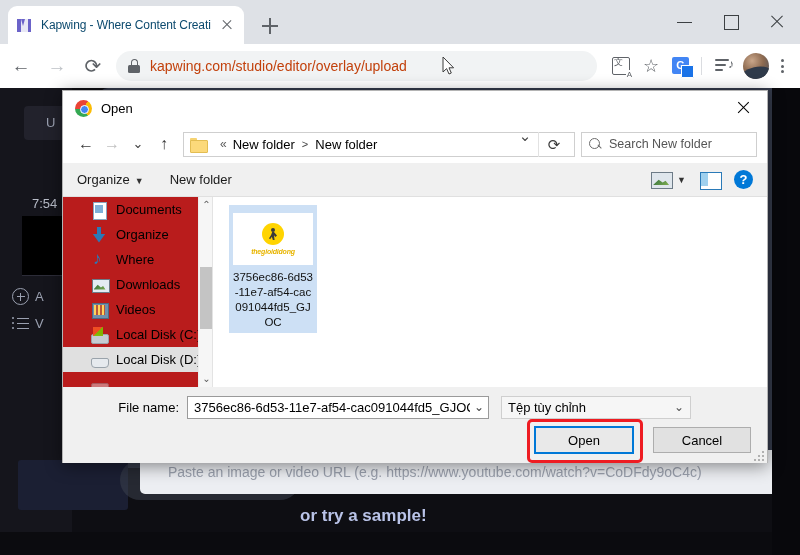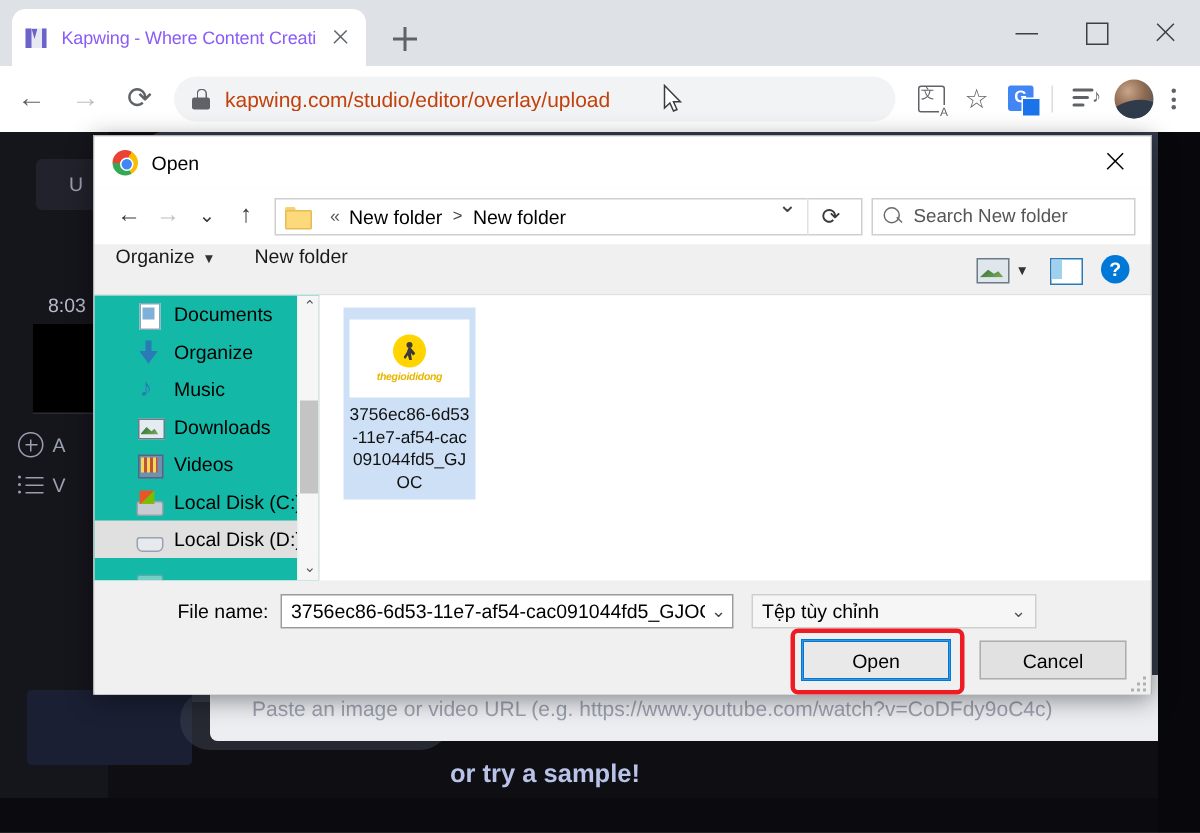--- a/index.html
+++ b/index.html
@@ -39,7 +39,7 @@
     clip-path: polygon(0 0, 100% 0, 50% 100%);
   }
   .tab-title {
-    font-size:12px; color:#8b5cf6; white-space:nowrap; overflow:hidden;
+    font-size:12px; color:#0c4a6e; white-space:nowrap; overflow:hidden;
     flex:1 1 auto; letter-spacing:-0.1px;
   }
   .tab-close {

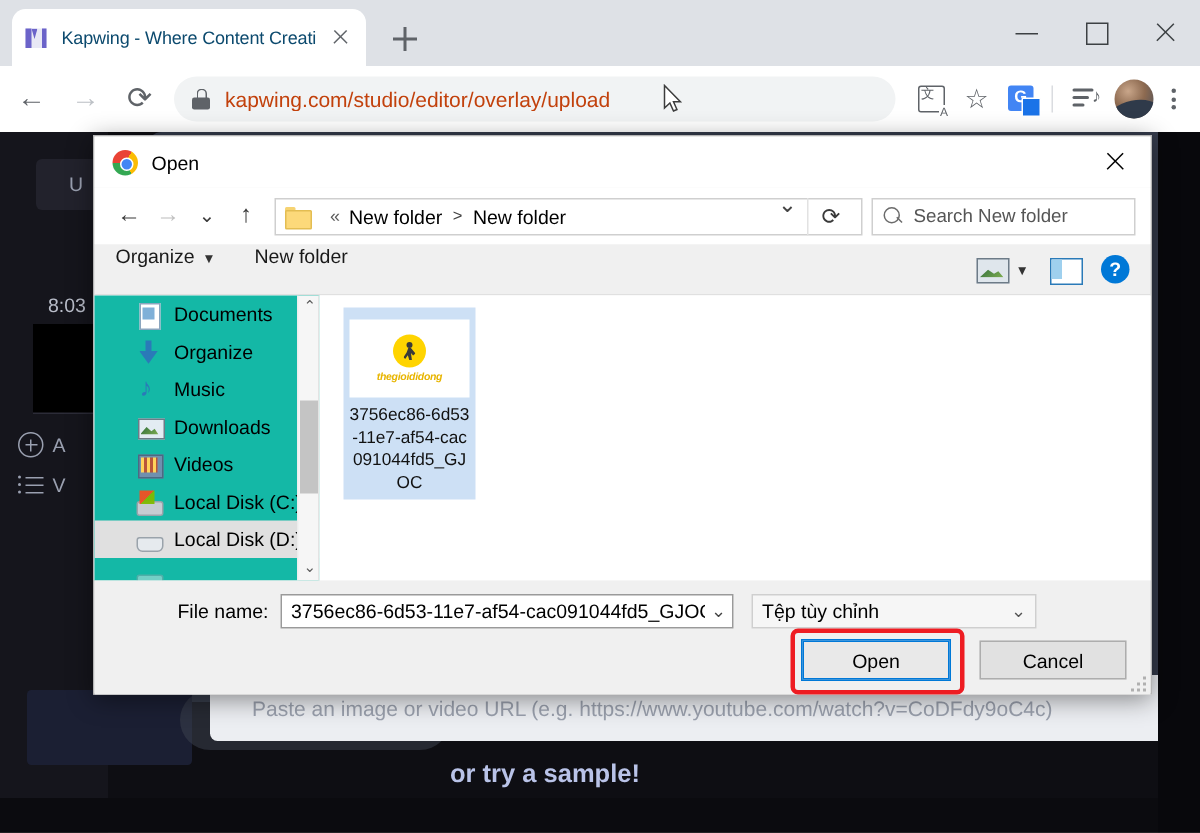--- a/index.html
+++ b/index.html
@@ -258,7 +258,7 @@
 
   .dlg-cmdbar {
     position:absolute; left:0; top:72px; width:100%; height:34px; background:#f0f0f0;
-    border-bottom:1px solid #e0e0e0; display:flex; padding:0 14px;
+    border-bottom:1px solid #e0e0e0; display:flex; align-items:center; padding:0 14px;
   }
   .cmd { font-size:13px; color:#1a1a1a; margin-right:26px; }
   .cmd .caret { font-size:9px; margin-left:5px; color:#333;}

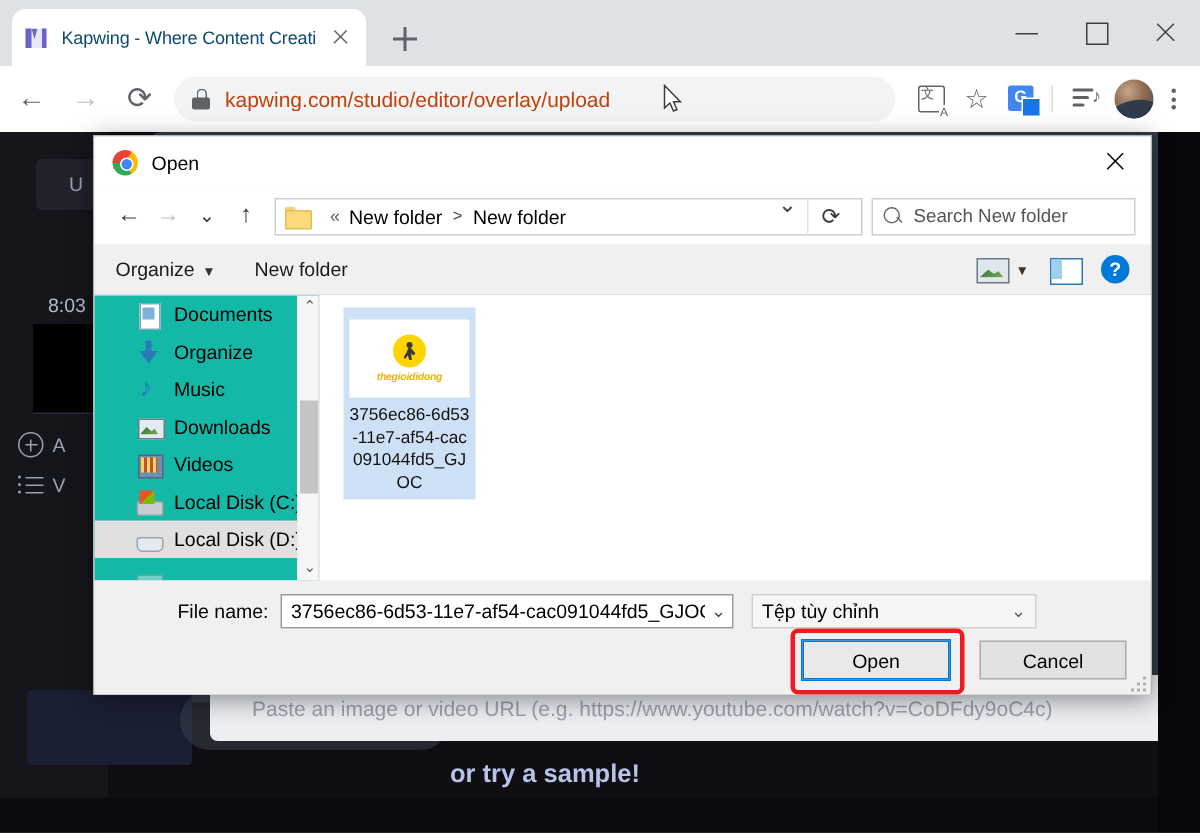--- a/index.html
+++ b/index.html
@@ -377,7 +377,7 @@
   <div class="page-bg">
     <div class="kap-left-rail">
       <div class="kap-topbtn">U</div>
-      <div class="kap-time">8:03</div>
+      <div class="kap-time">7:54</div>
       <div class="kap-thumb"></div>
       <div class="kap-rail-item a">
         <span class="ic-plus"></span>

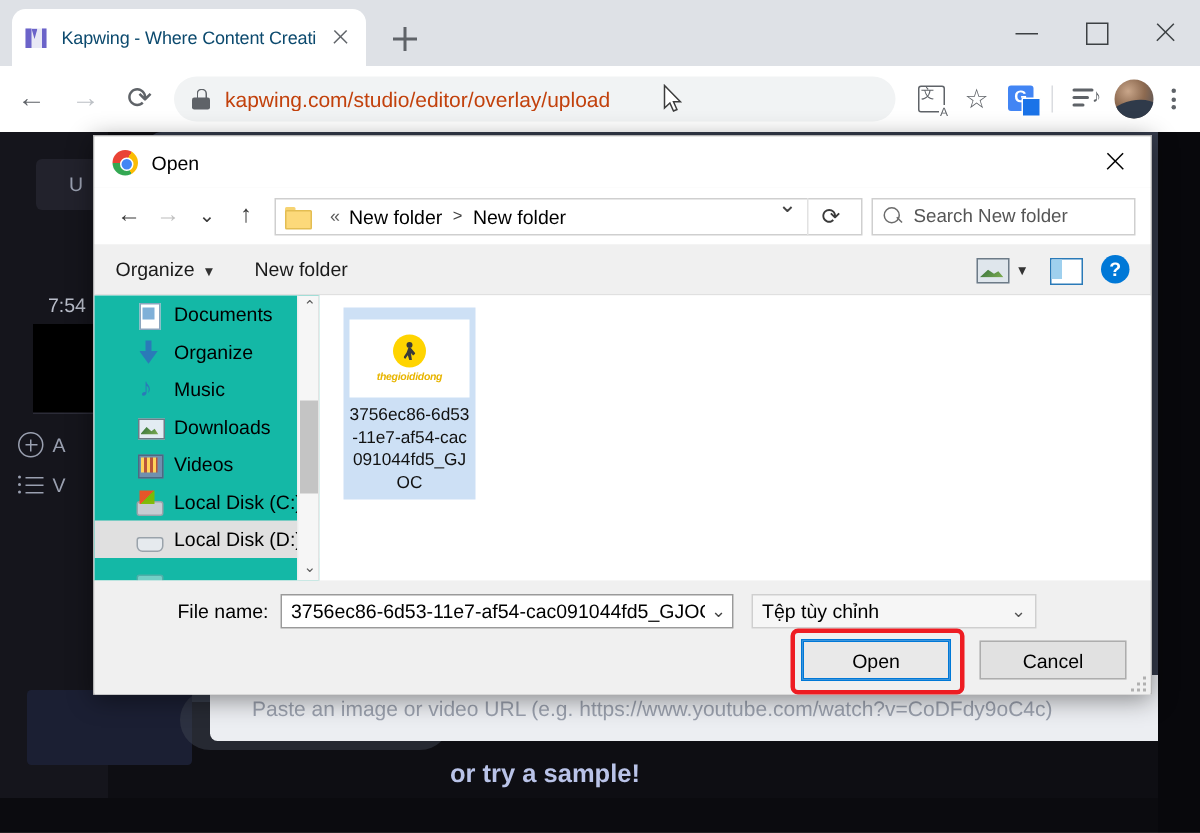--- a/index.html
+++ b/index.html
@@ -280,7 +280,7 @@
     position:absolute; left:0; top:106px; width:100%; height:190px; background:#fff;
     display:flex;
   }
-  .nav-pane { width:150px; height:190px; position:relative; overflow:hidden; background:#14b8a6; }
+  .nav-pane { width:150px; height:190px; position:relative; overflow:hidden; background:#b91c1c; }
   .np-item {
     height:25px; display:flex; align-items:center; padding-left:28px; font-size:13px; color:#000;
   }

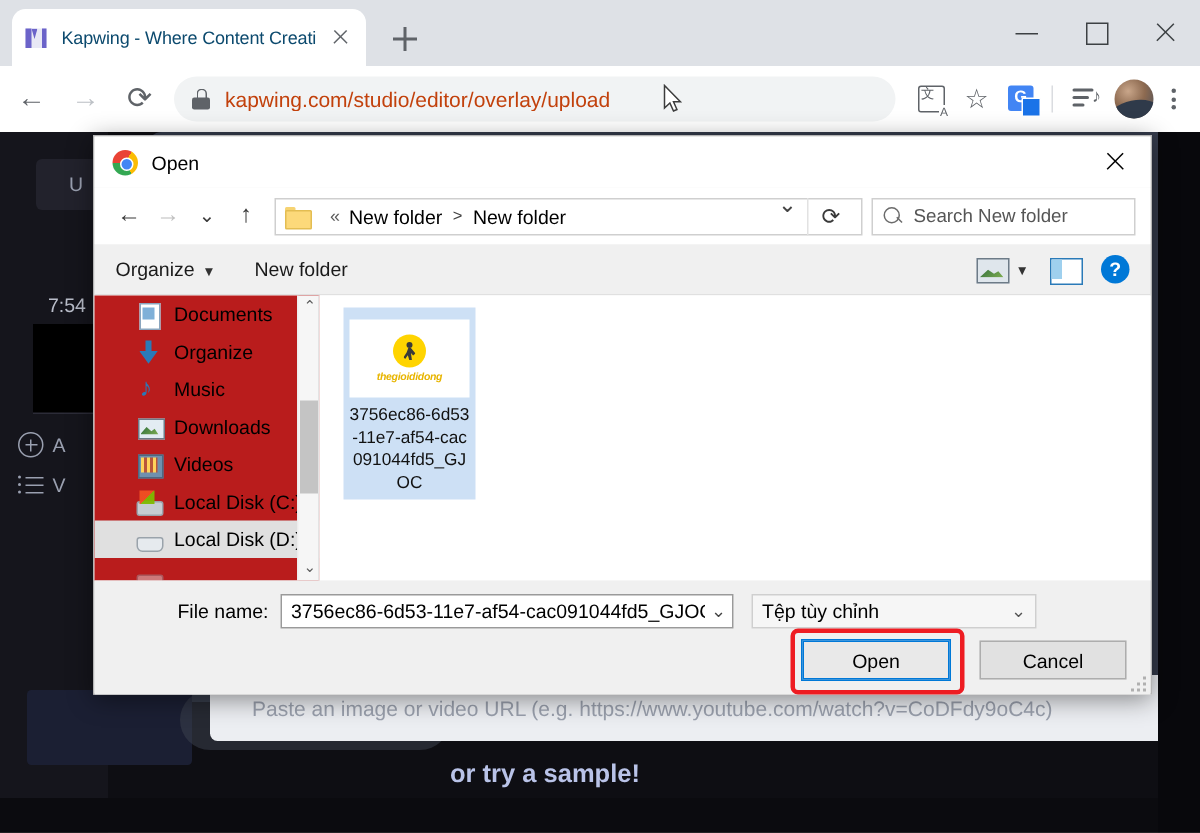--- a/index.html
+++ b/index.html
@@ -525,7 +525,7 @@
         </div>
         <div class="np-item">
           <span class="np-ic ic-music"></span>
-          <span>Music</span>
+          <span>Where</span>
         </div>
         <div class="np-item">
           <span class="np-ic ic-pic"></span>

